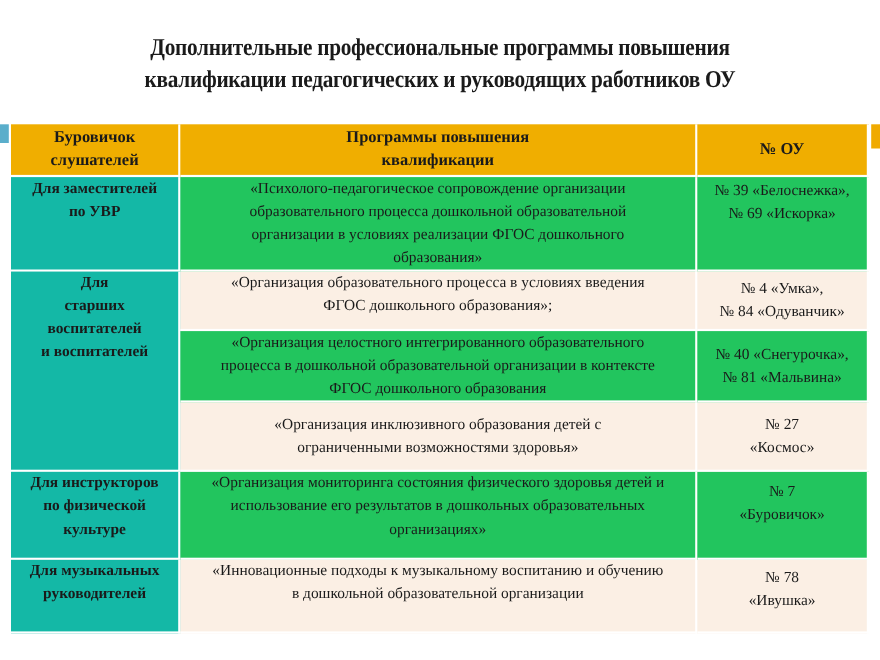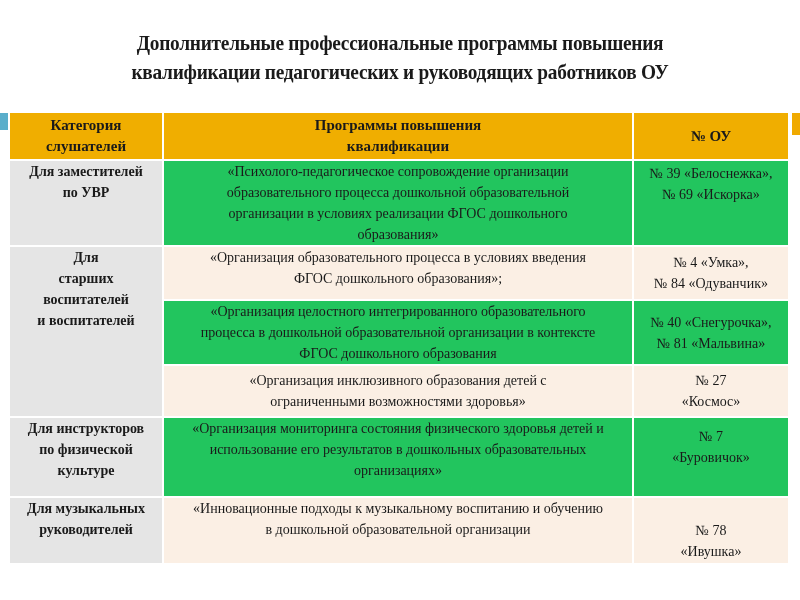--- a/index.html
+++ b/index.html
@@ -41,7 +41,7 @@
   <tbody>
       <tr>
     <th>
-      <div>Категория</div>
+      <div>Буровичок</div>
       <div>слушателей</div>
     </th>
     <th>

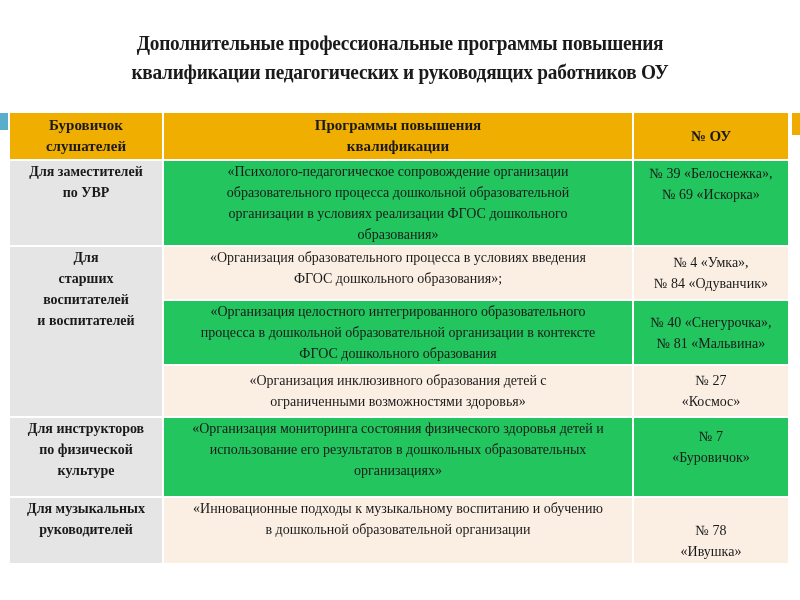--- a/index.html
+++ b/index.html
@@ -16,7 +16,7 @@
   table.grid td, table.grid th { border-right:2px solid #ffffff; border-bottom:2px solid #ffffff;
                text-align:center; vertical-align:top; padding:0 6px; font-size:14px; line-height:21px; }
   table.grid th { background:#f0ae00; font-weight:bold; font-size:15px; vertical-align:middle; height:46px; }
-  td.cat { background:#e5e5e5; font-weight:bold; vertical-align:middle; font-size:14px; line-height:21px; }
+  td.cat { background:#14b8a6; font-weight:bold; vertical-align:middle; font-size:14px; line-height:21px; }
   td.odd { background:#22c55e; }
   td.even { background:#fbefe4; }
   .pad { padding-top:2px !important; }

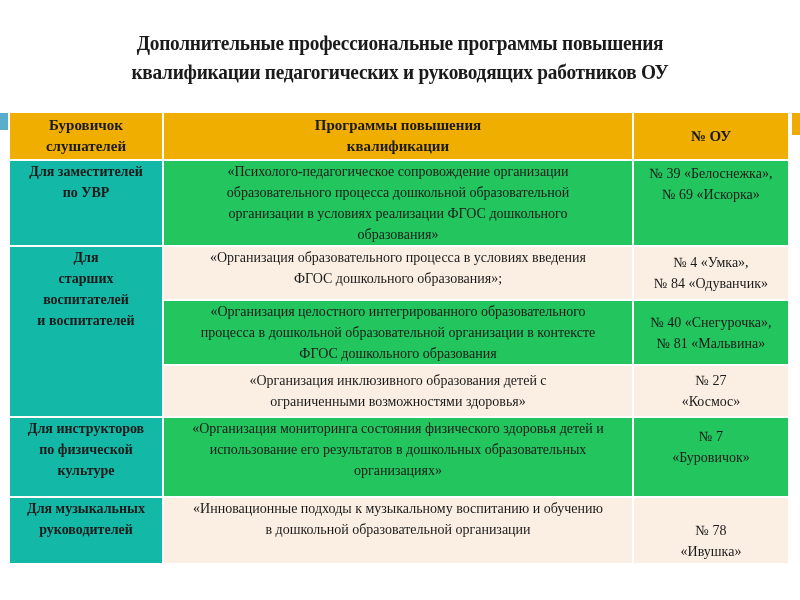--- a/index.html
+++ b/index.html
@@ -99,7 +99,7 @@
     </td>
   </tr>
 
-  <tr style="height:52px">
+  <tr style="height:63px">
     <td class="even" style="vertical-align:middle">
       <div>«Организация инклюзивного образования детей с</div>
       <div>ограниченными возможностями здоровья»</div>

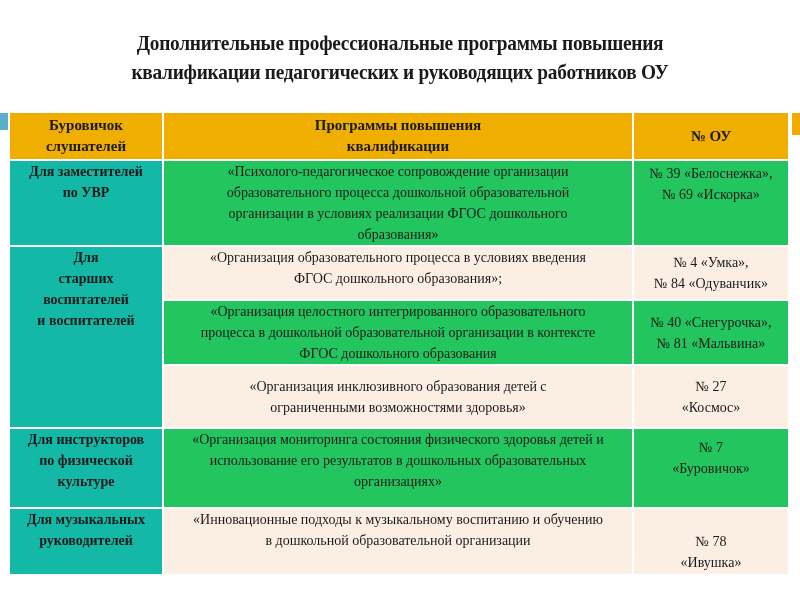--- a/index.html
+++ b/index.html
@@ -136,7 +136,7 @@
       <div>«Инновационные подходы к музыкальному воспитанию и обучению</div>
       <div>в дошкольной образовательной организации</div>
     </td>
-    <td class="even" style="padding-top:22px">
+    <td class="even" style="padding-top:6px">
       <div>№ 78</div>
       <div>«Ивушка»</div>
     </td>

